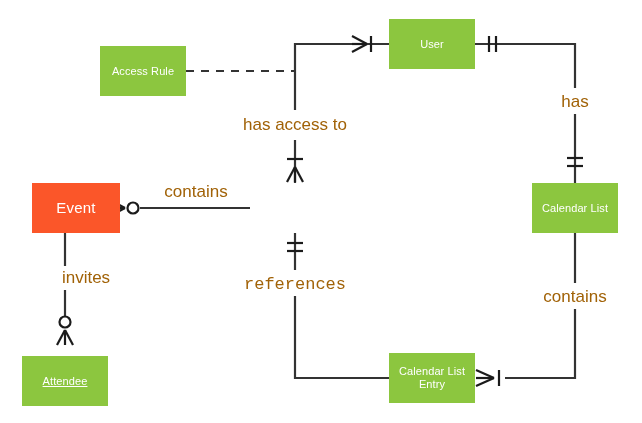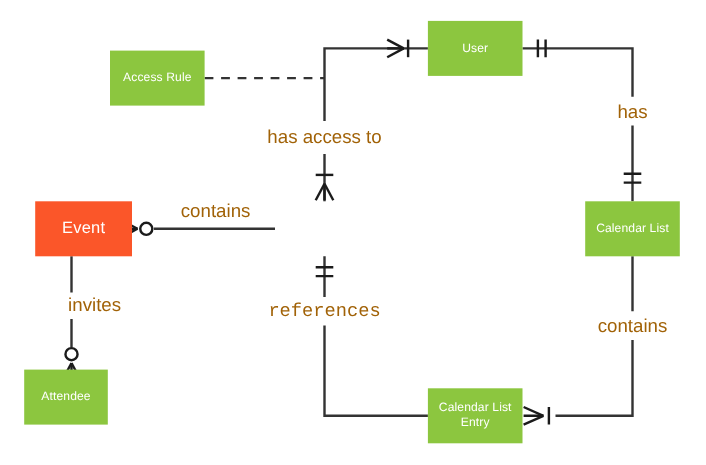--- a/index.html
+++ b/index.html
@@ -158,7 +158,7 @@
   <div class="entity-box orange big-label" style="left:22px; top:183px; width:88px; height:50px;margin-left:10px;">Event</div>
 
 
-  <div class="entity-box green small-label" style="left:22px; top:336px; width:76px; height:50px;">Attendee</div>
+  <div class="entity-box green small-label" style="left:22px; top:356px; width:86px; height:50px;text-decoration:underline;">Attendee</div>
 
   <div class="entity-box green small-label" style="left:389px; top:353px; width:86px; height:50px; white-space:pre-line;">Calendar List
 Entry</div>

